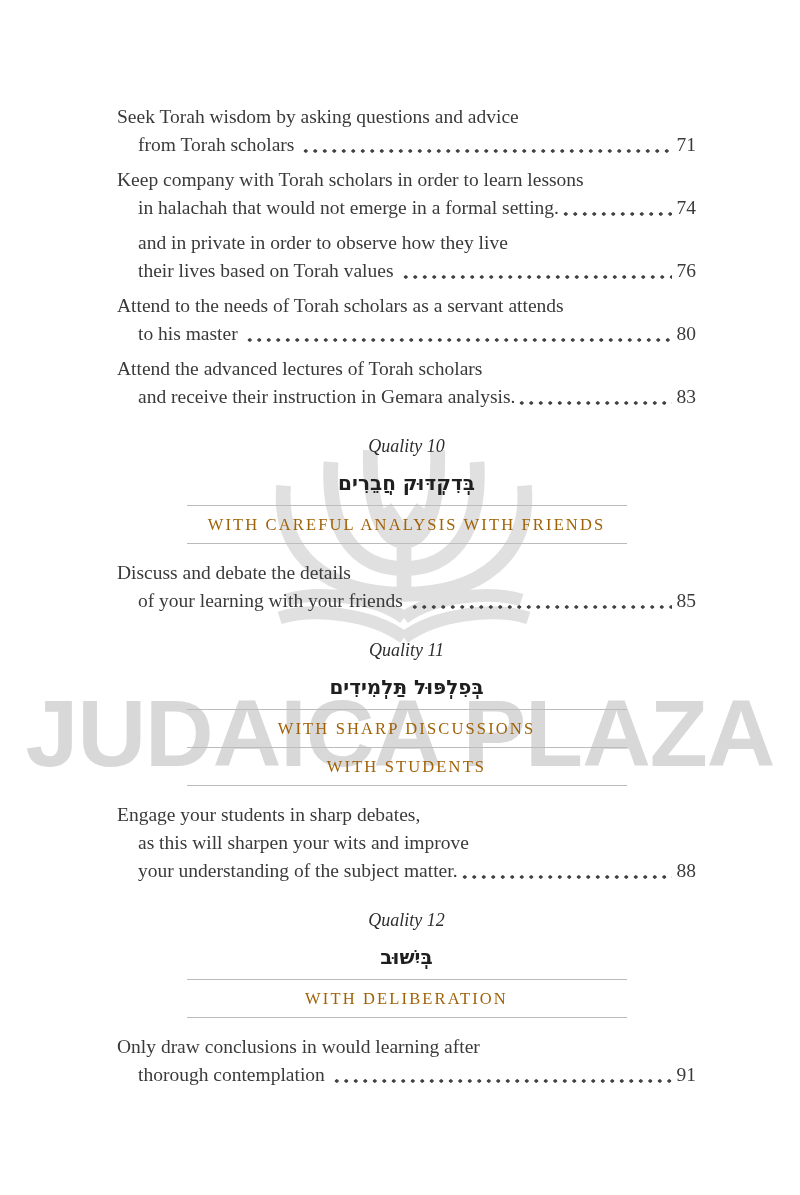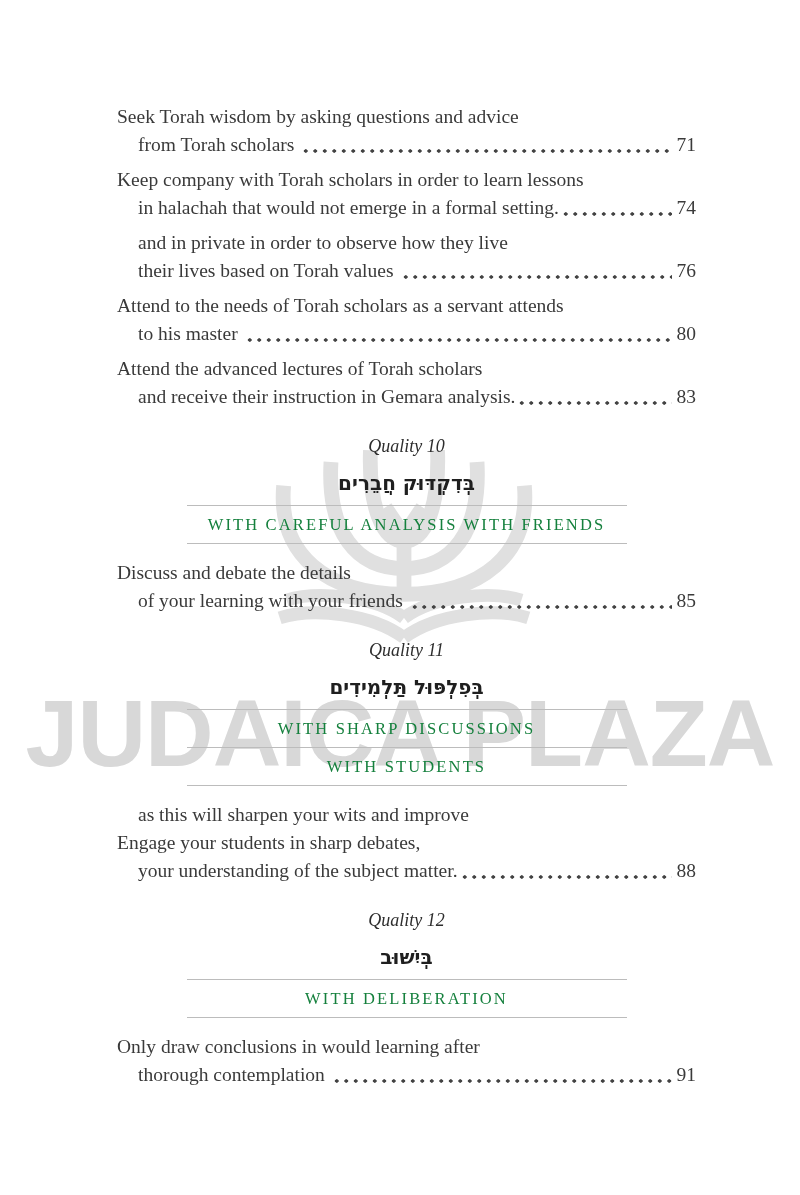--- a/index.html
+++ b/index.html
@@ -60,7 +60,7 @@
   .caps {
     font-family: "Liberation Serif", serif;
     font-size: 16.5px; line-height: 23px; letter-spacing: 0.13em;
-    color: #15803d; padding: 7px 0;
+    color: #a16207; padding: 7px 0;
   }
 </style>
 </head>

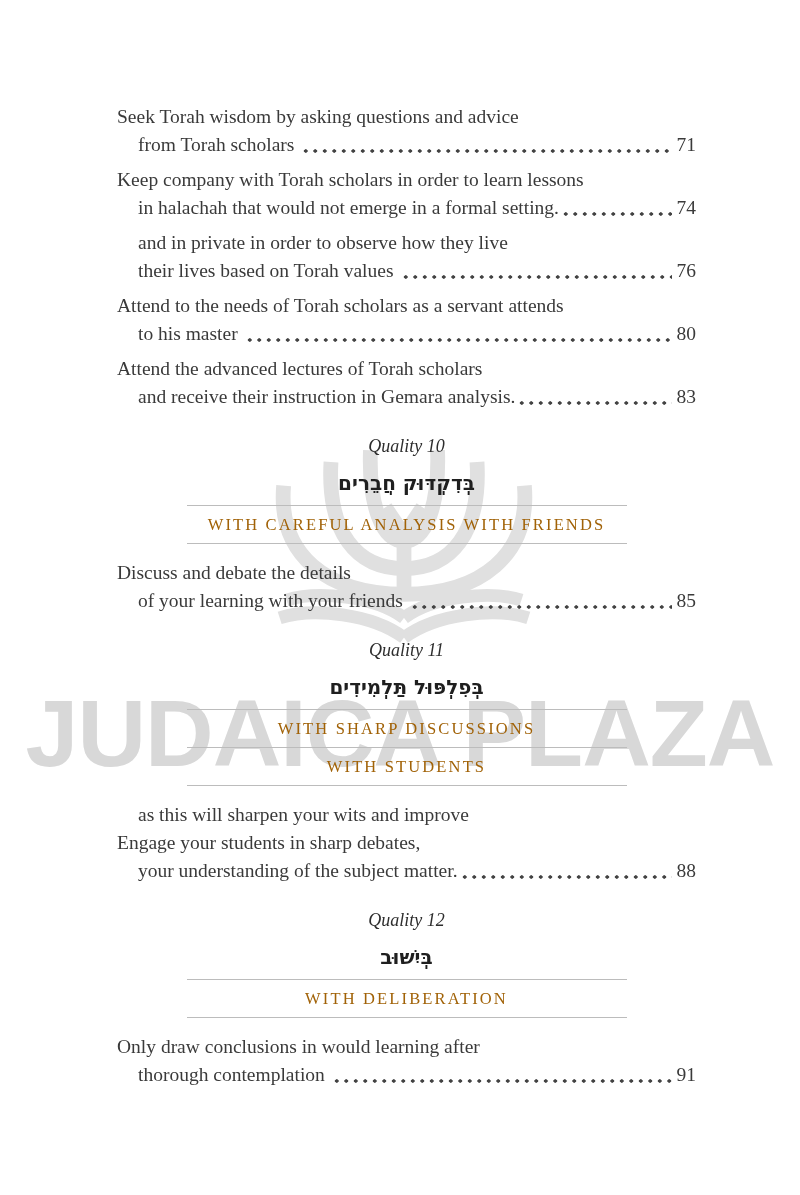--- a/index.html
+++ b/index.html
@@ -161,8 +161,8 @@
     </div>
 
     <div class="entry">
+      <span class="line">Engage your students in sharp debates,</span>
       <span class="line indent">as this will sharpen your wits and improve</span>
-      <span class="line">Engage your students in sharp debates,</span>
       <span class="line indent leaderline tight">
         <span>your understanding of the subject matter.</span>
         <span class="dots"></span>

